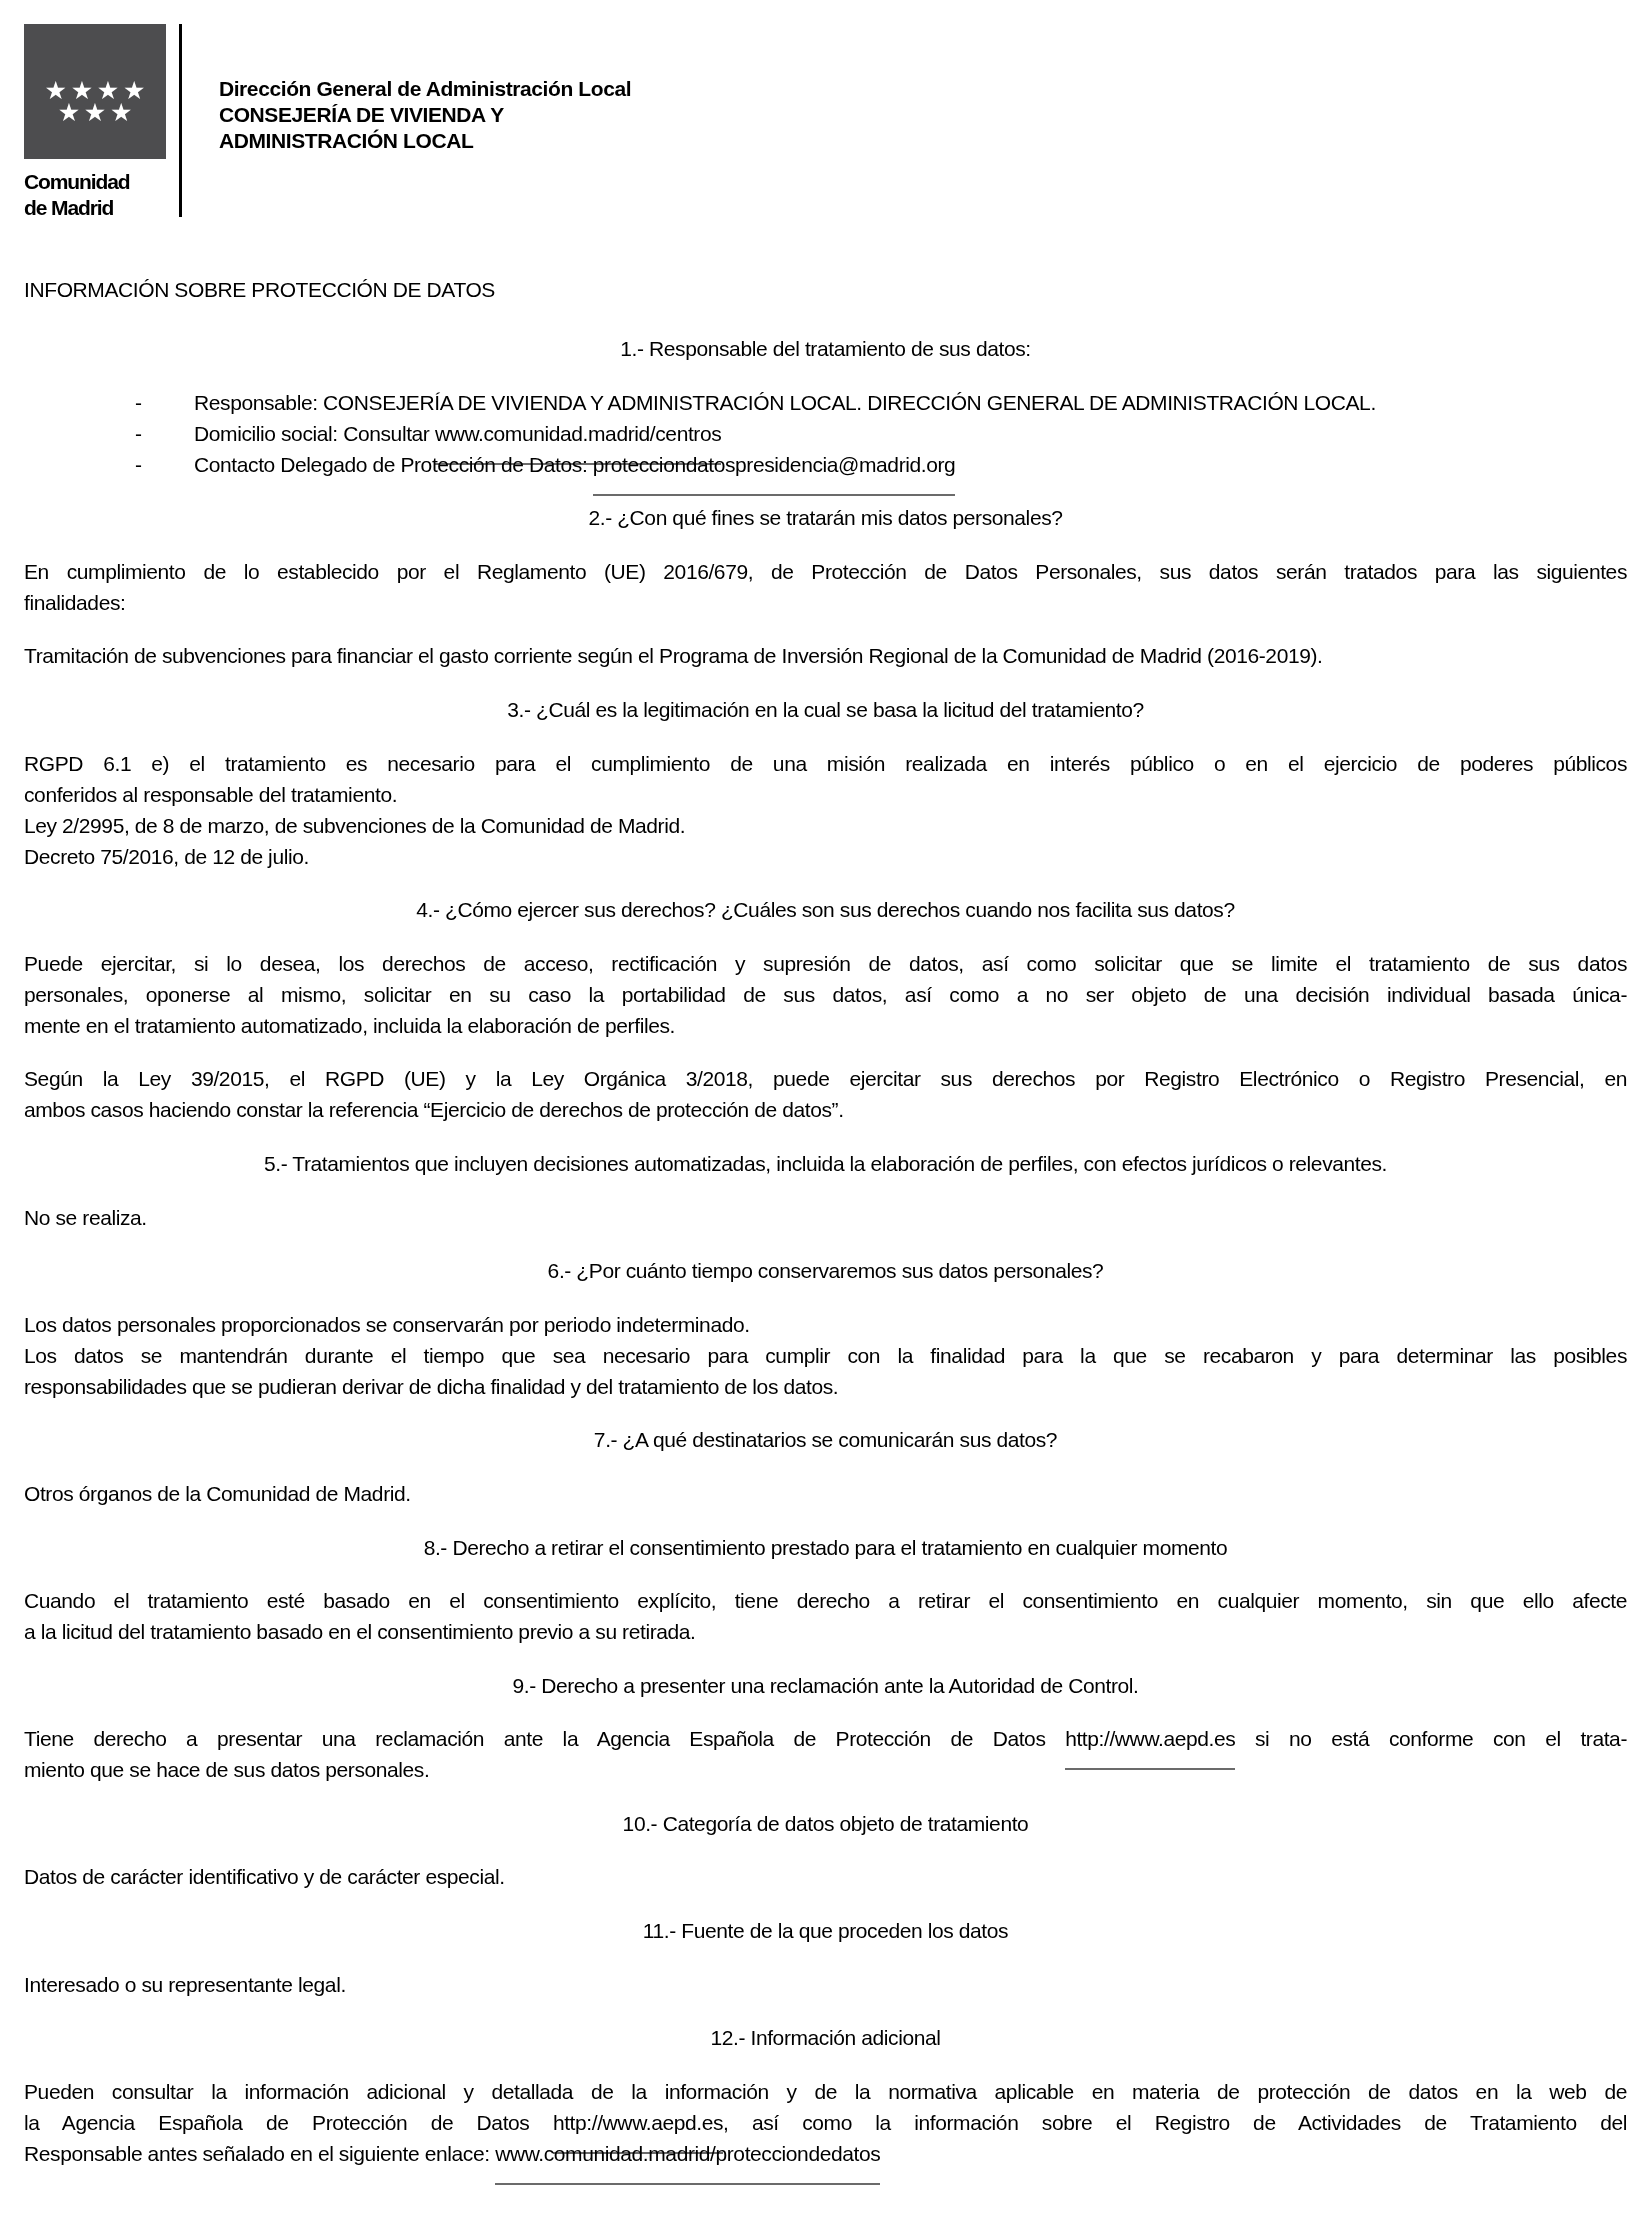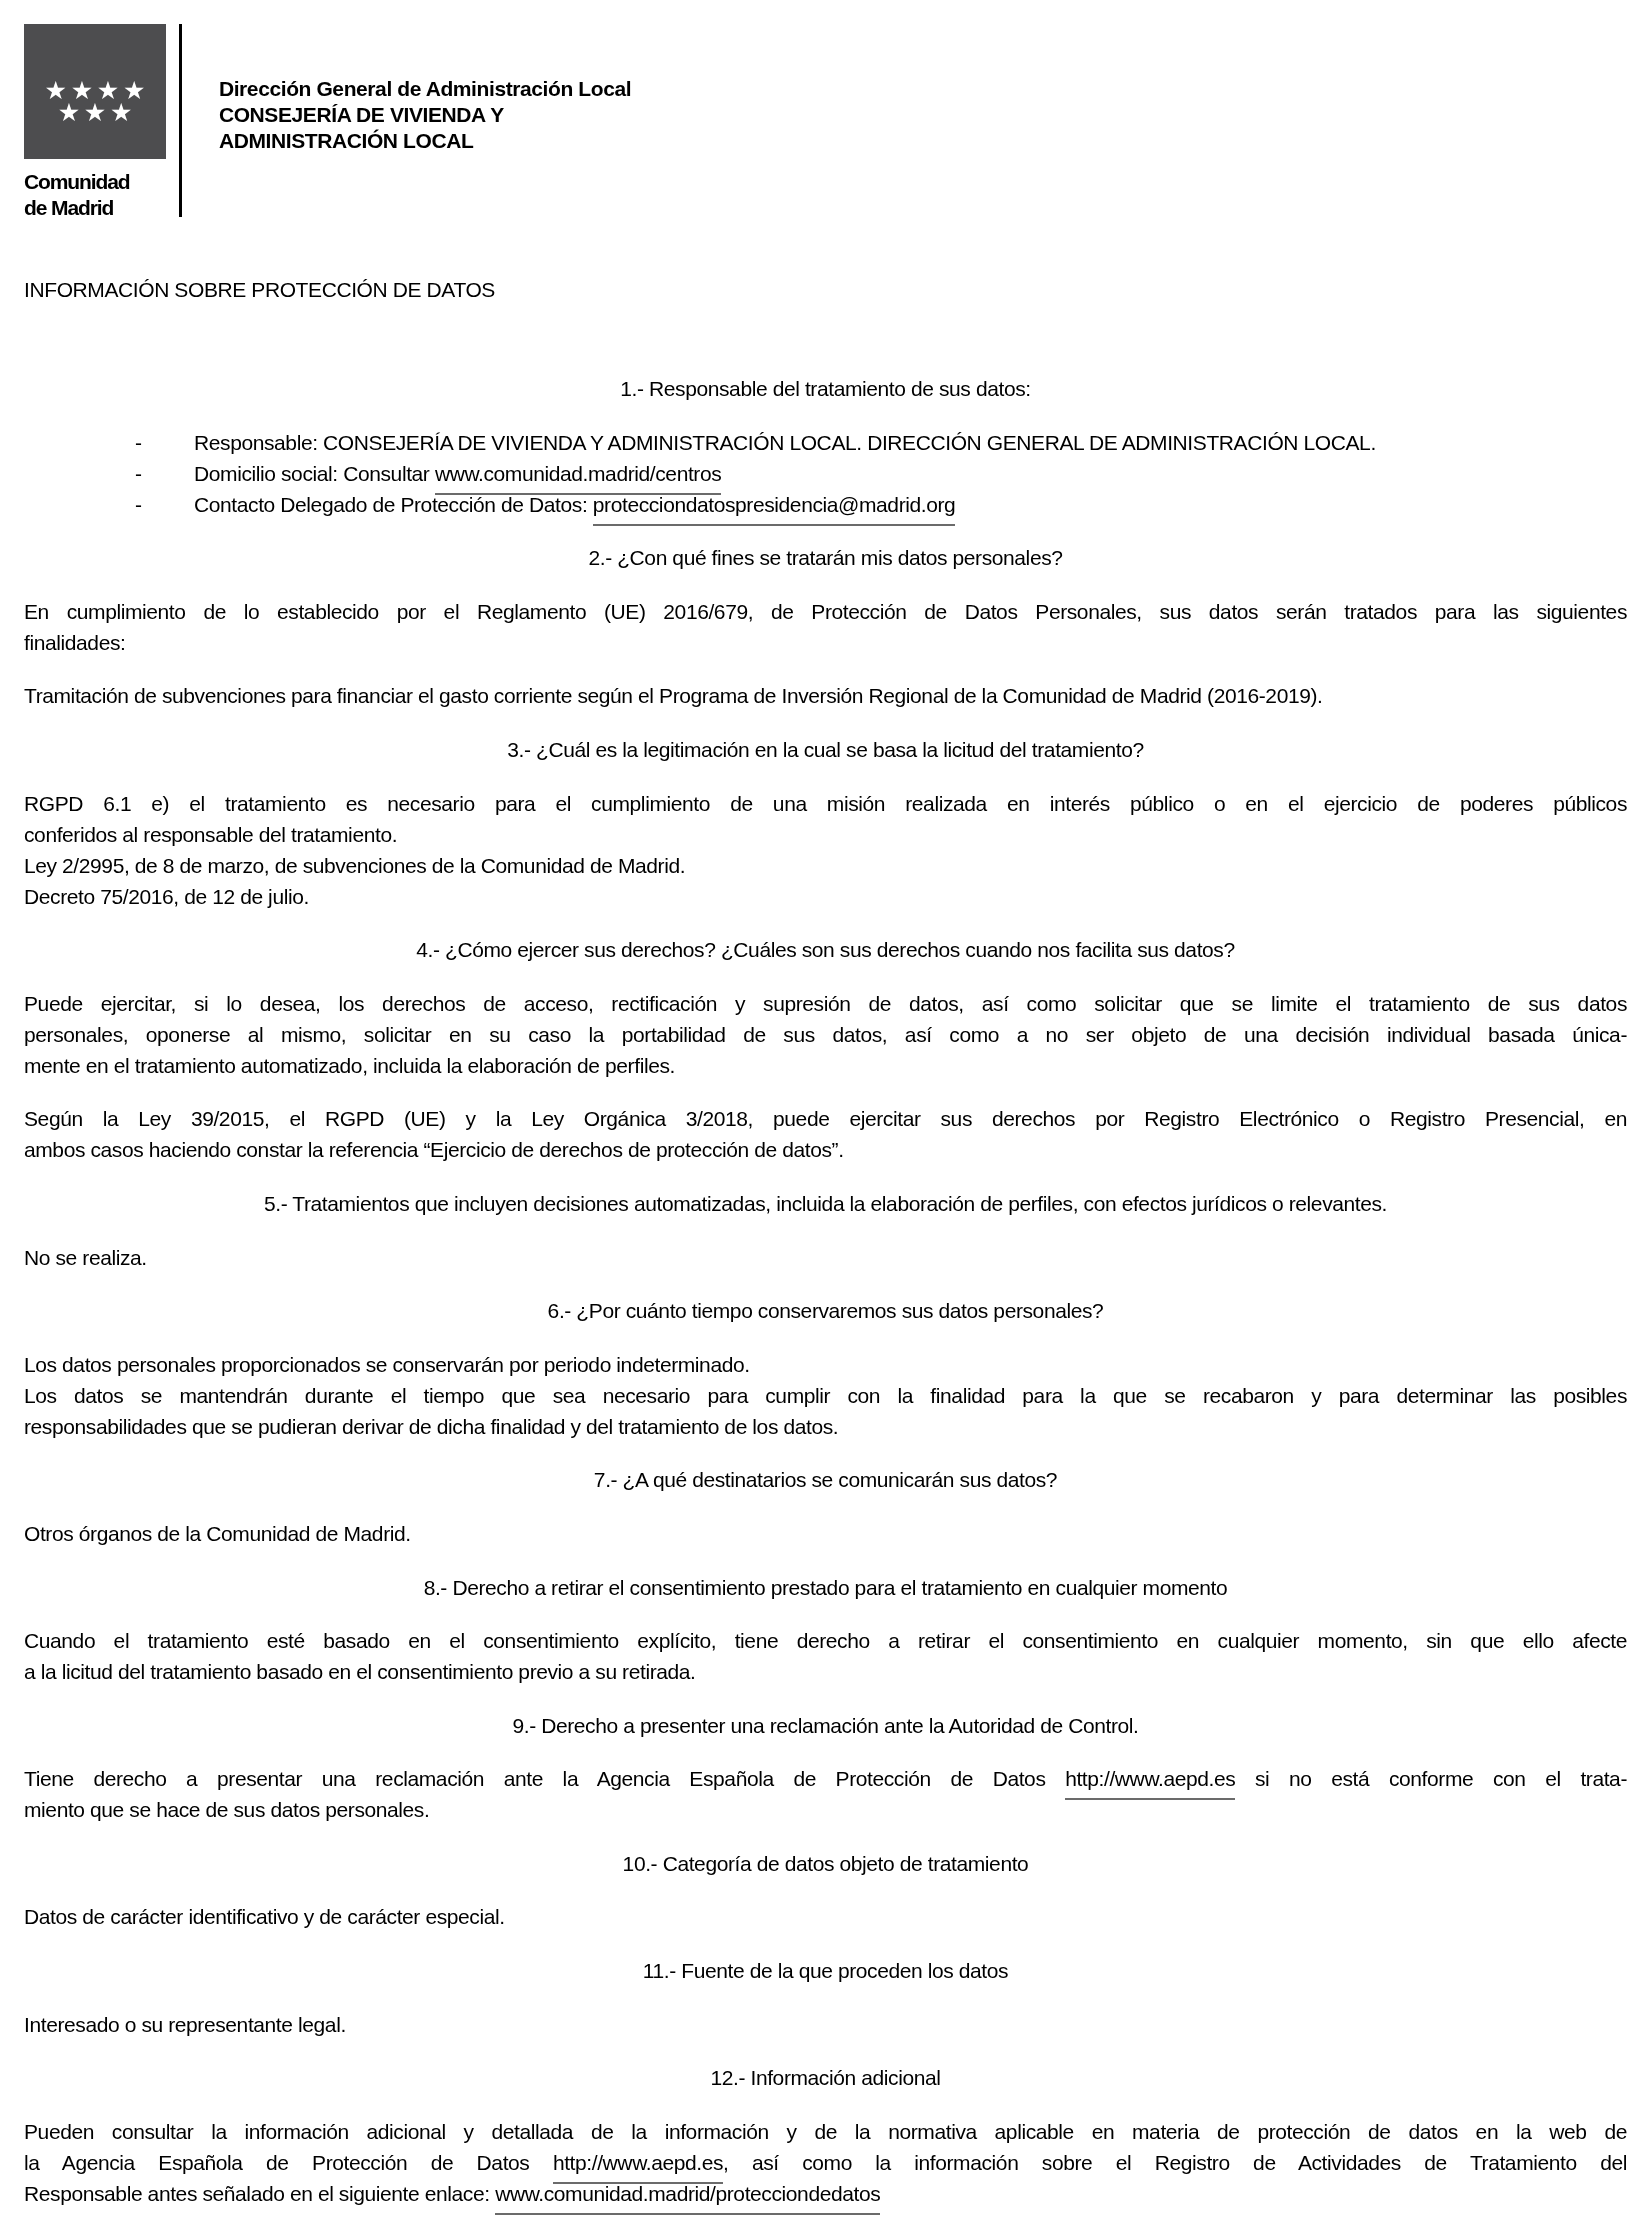--- a/index.html
+++ b/index.html
@@ -29,7 +29,7 @@
   .dept { margin-top:52px; font-weight:bold; font-size:21px; line-height:26px; white-space:nowrap; }
   
   main { font-size:21px; line-height:31px; }
-  .title { margin-bottom:68px; white-space:nowrap; }
+  .title { margin-bottom:28px; white-space:nowrap; }
   .sec-heading { margin-bottom:22.6px; white-space:nowrap;text-align:center; }
   .block { margin-bottom:22.6px; }
   .line { white-space:nowrap; }

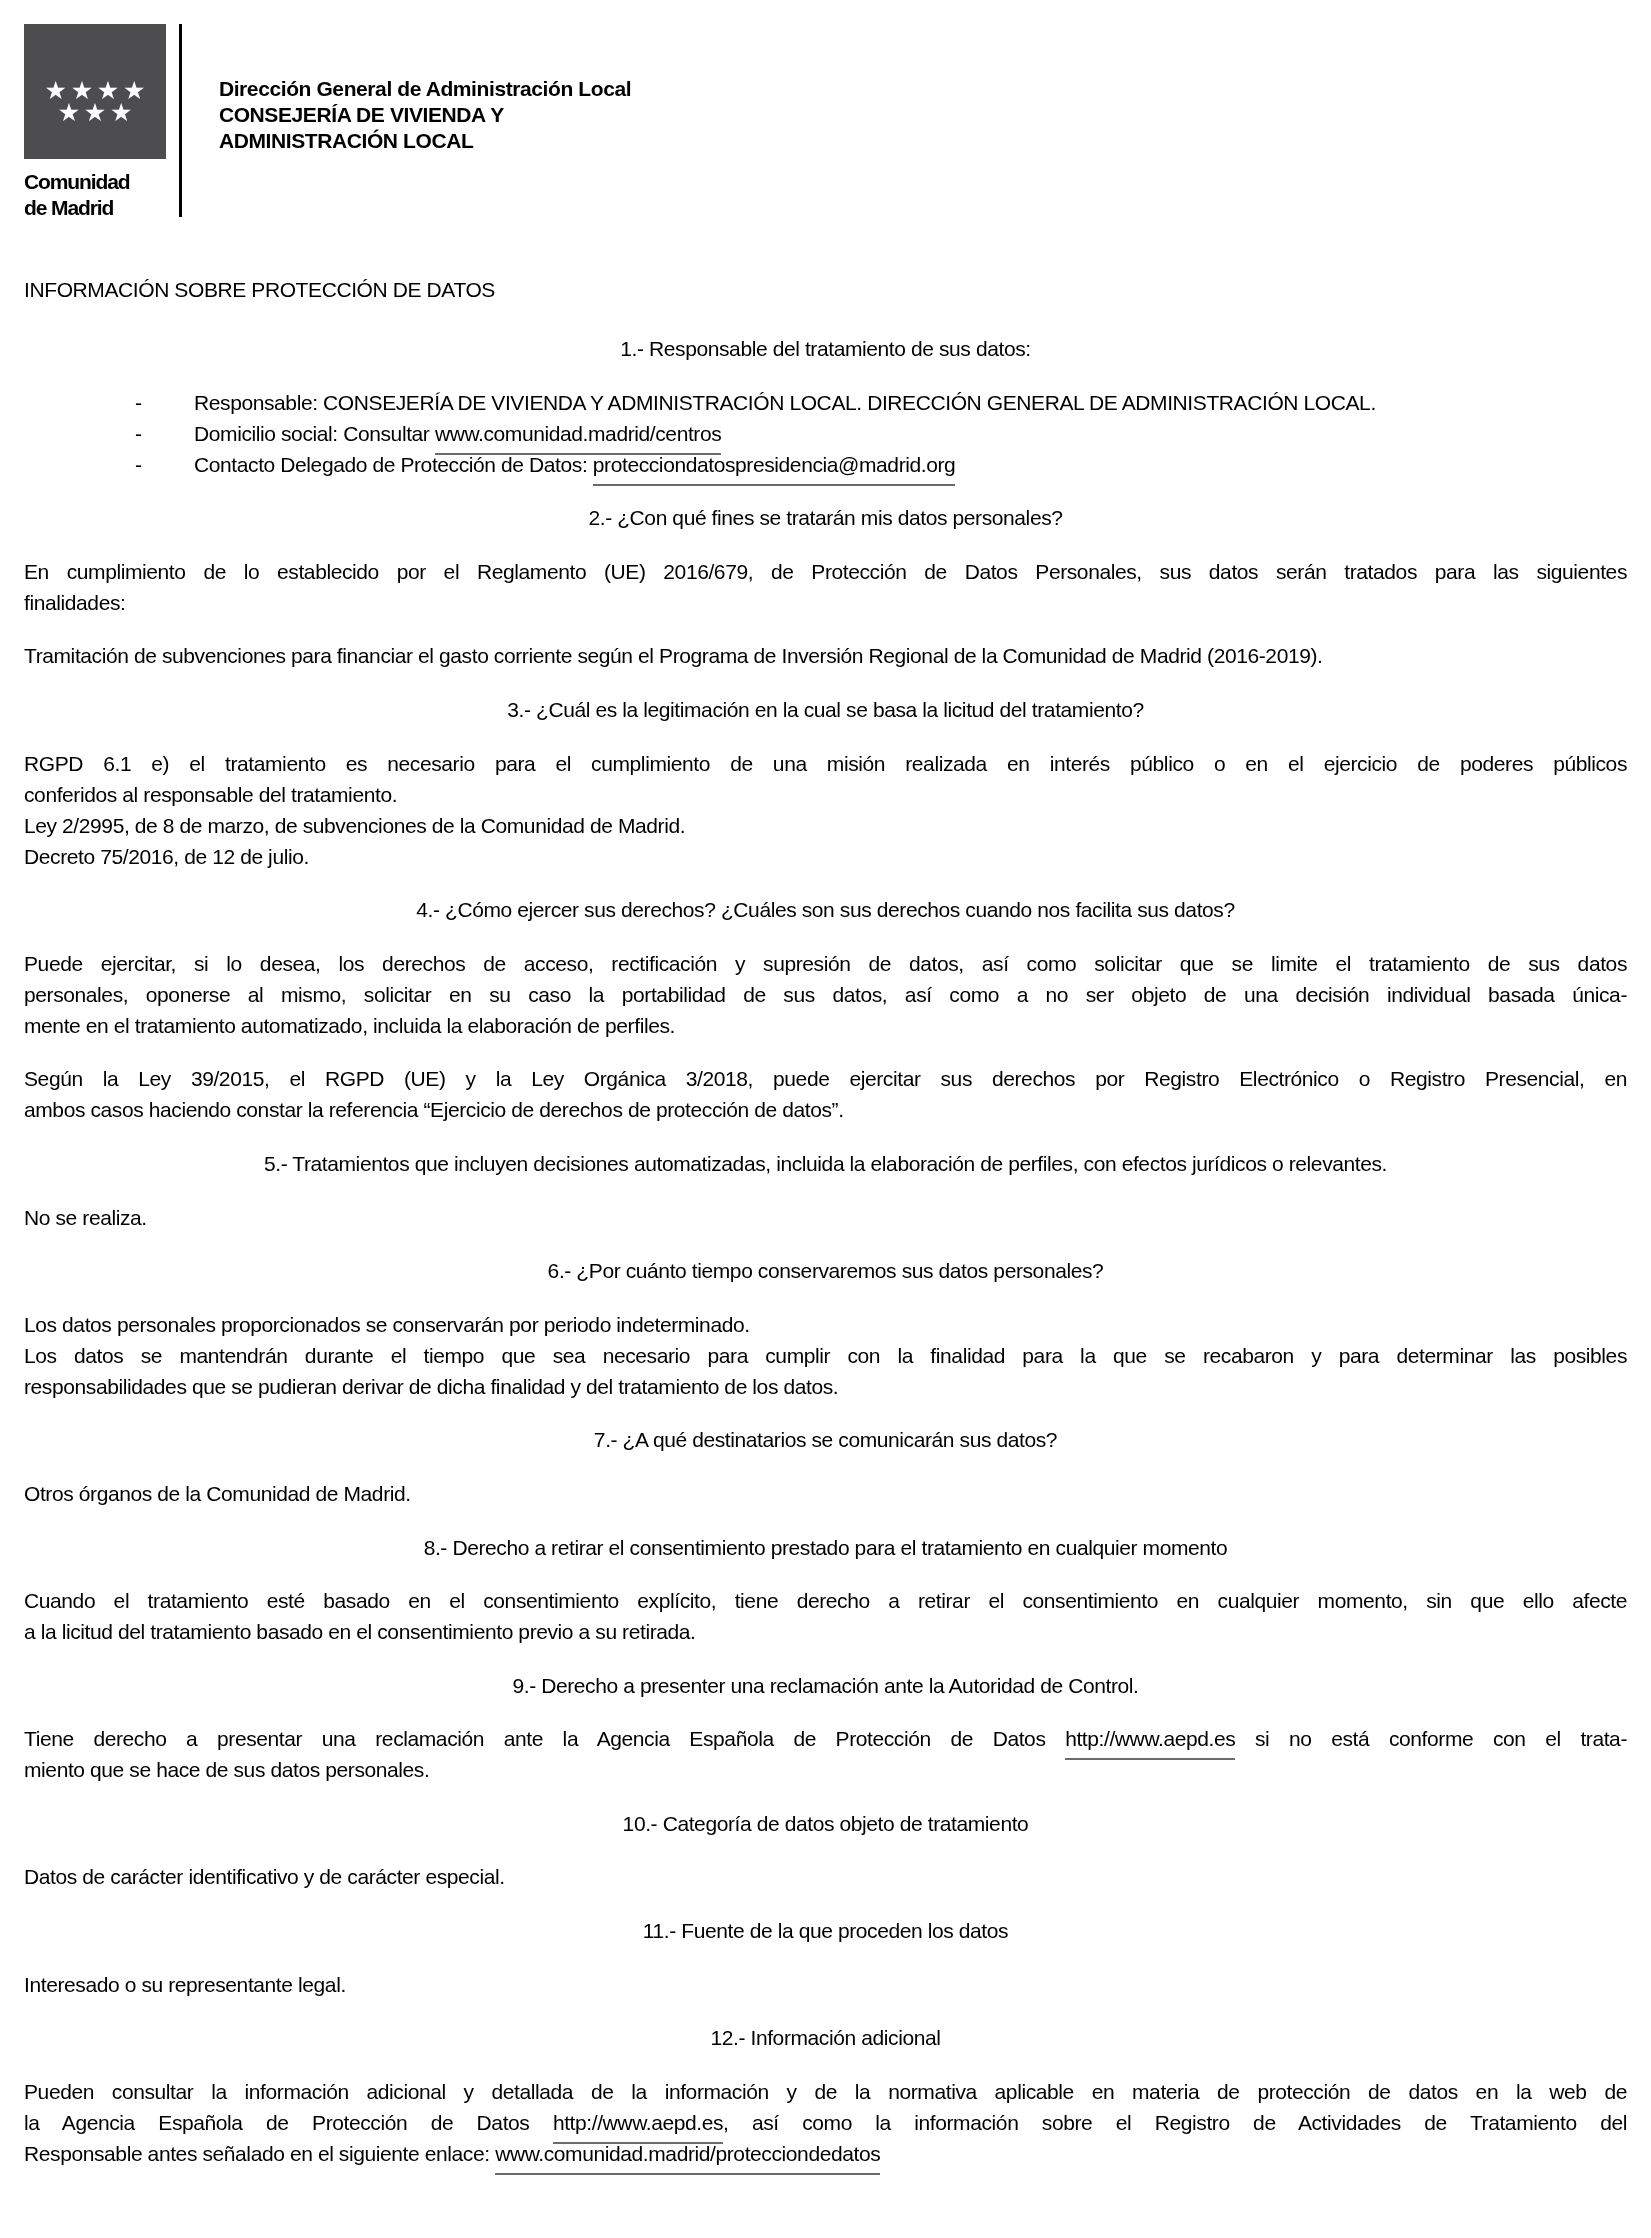--- a/index.html
+++ b/index.html
@@ -37,7 +37,7 @@
   .bullets { margin-top:7.3px; margin-bottom:22.6px; }
   .bullet { display:flex; }
   .bullet .dash { flex:0 0 170px; width:170px; padding-left:111px; }
-  .lnk { border-bottom:2.2px solid #6b6b6b; padding-bottom:8px; }
+  .lnk { border-bottom:2.2px solid #6b6b6b; padding-bottom:18px; }
 </style>
 </head>
 <body>

